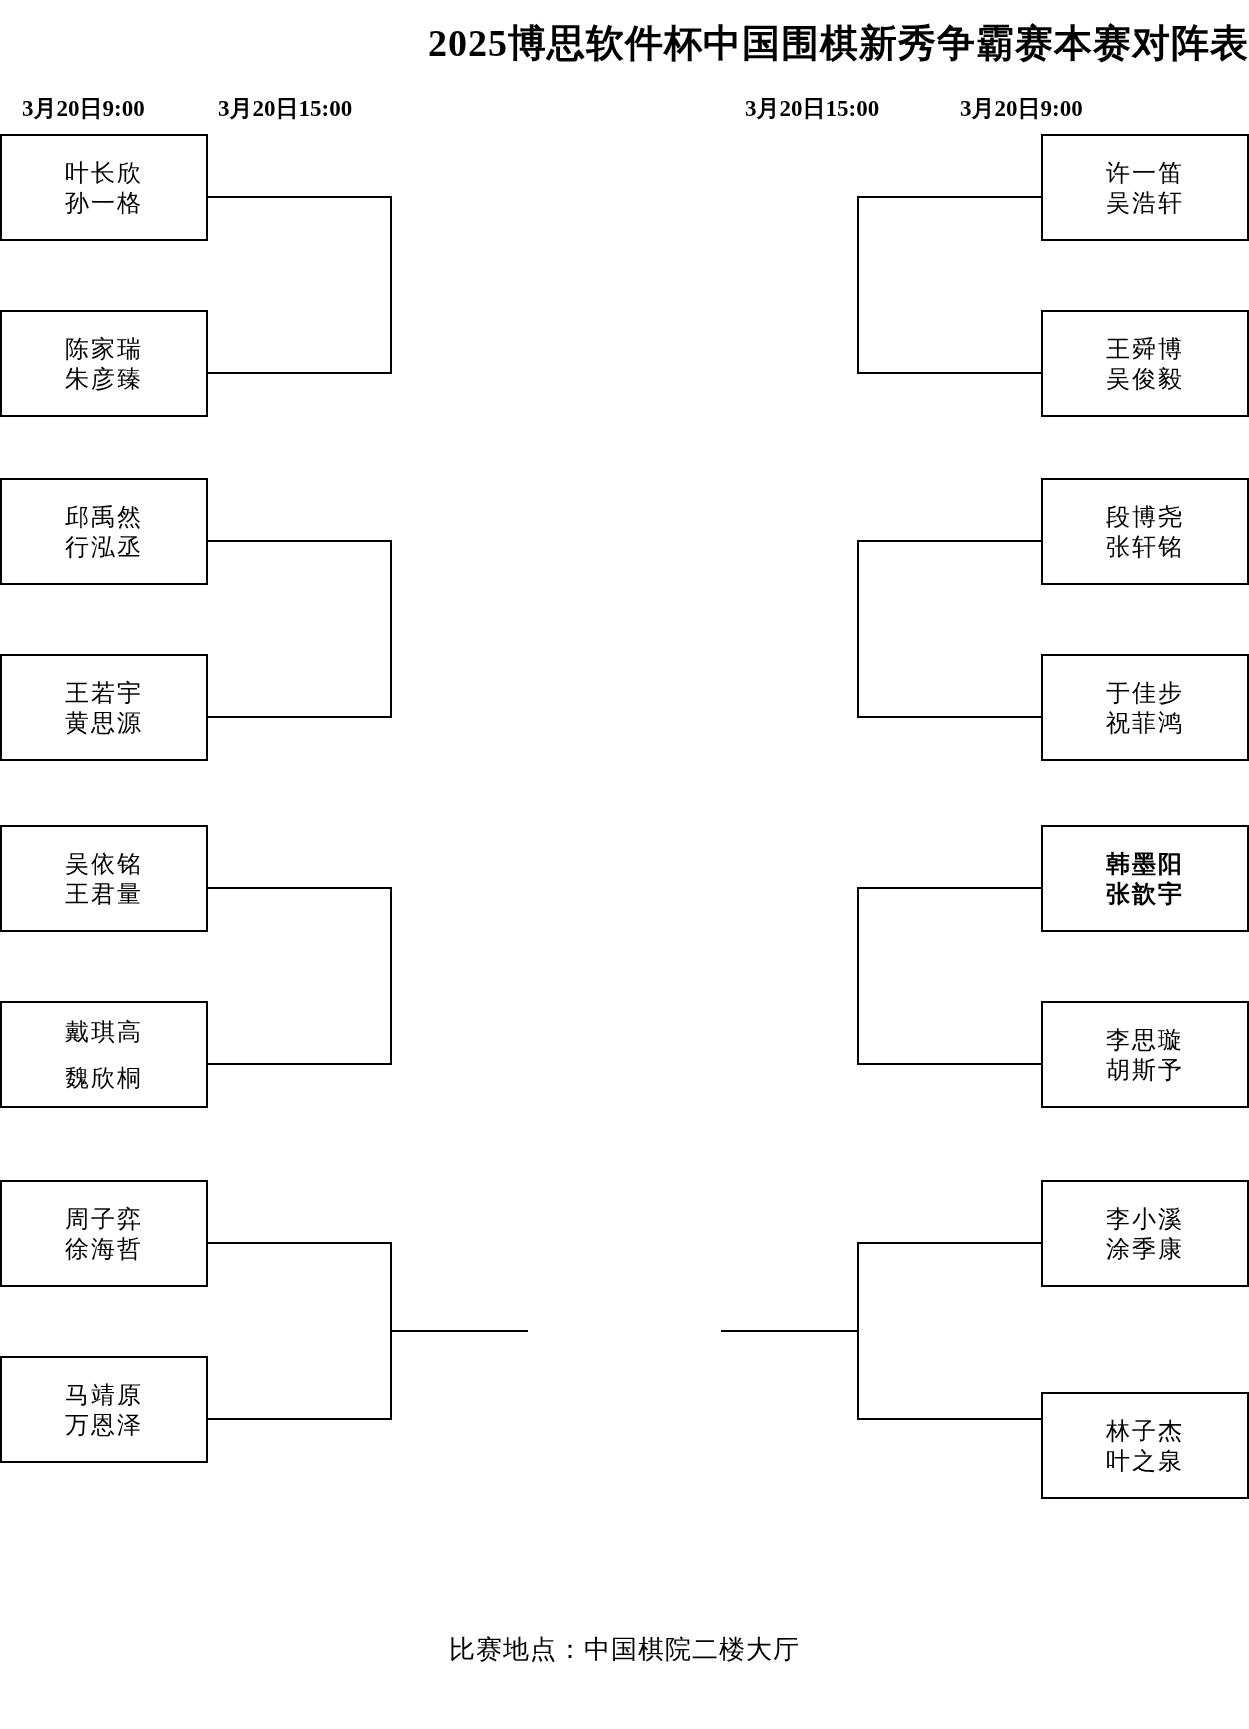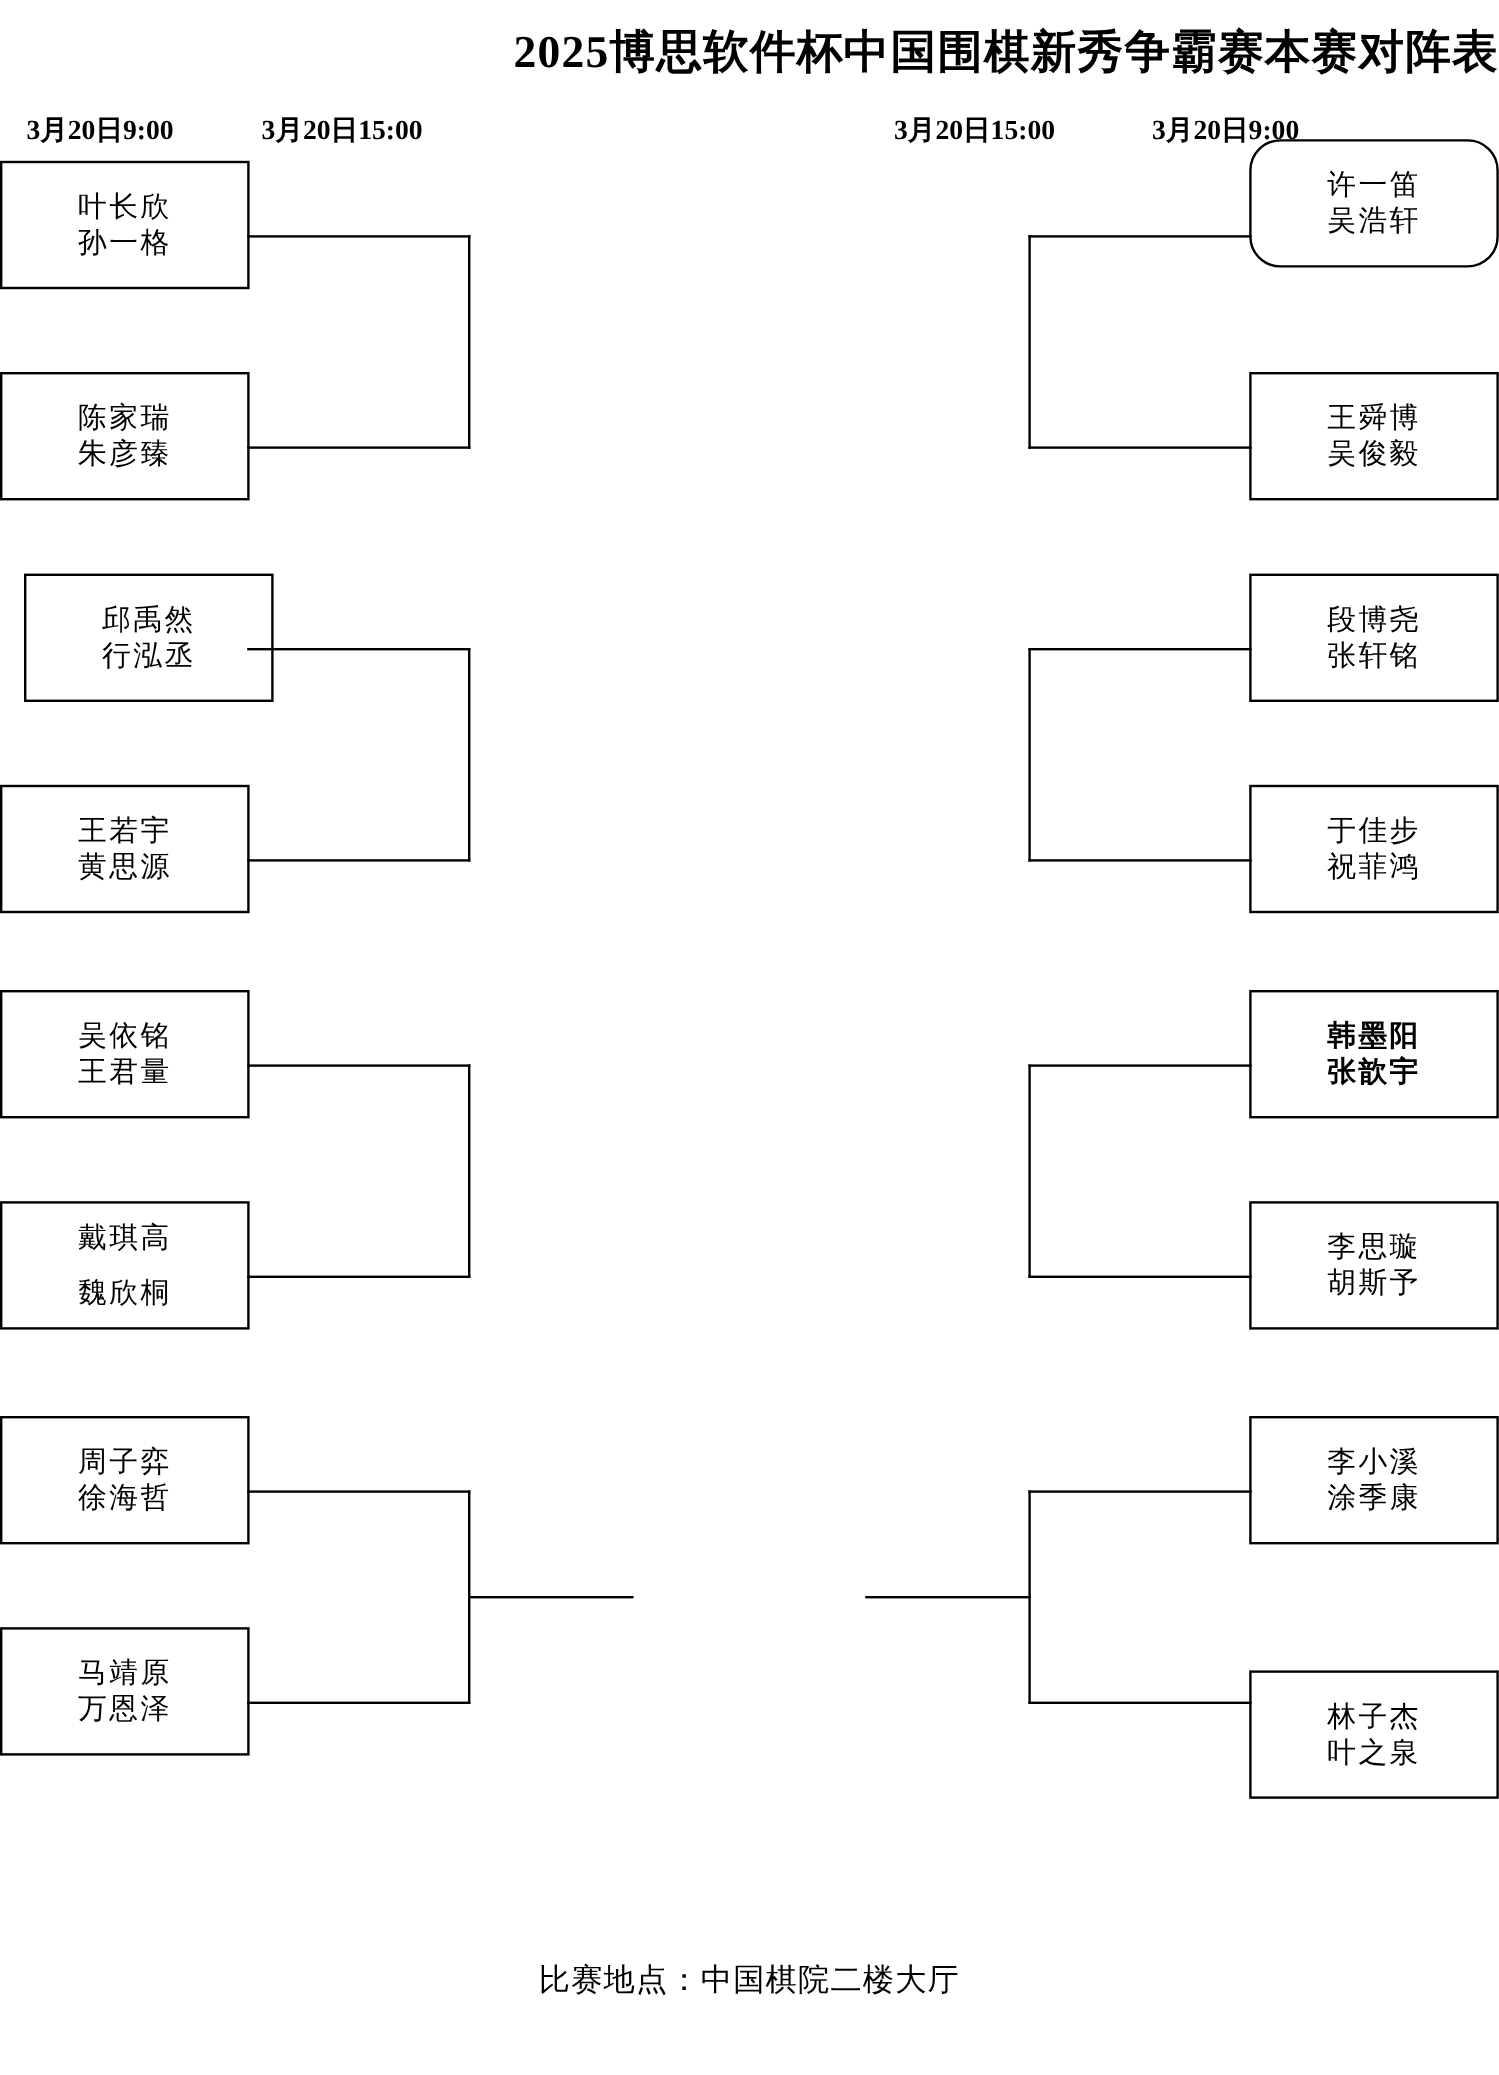--- a/index.html
+++ b/index.html
@@ -123,7 +123,7 @@
   <div class="p">万恩泽</div>
 </div>
 
-<div class="match right" style="top:116px;border-radius:26px;">
+<div class="match right" style="top:134px;">
   <div class="p">许一笛</div>
   <div class="p">吴浩轩</div>
 </div>

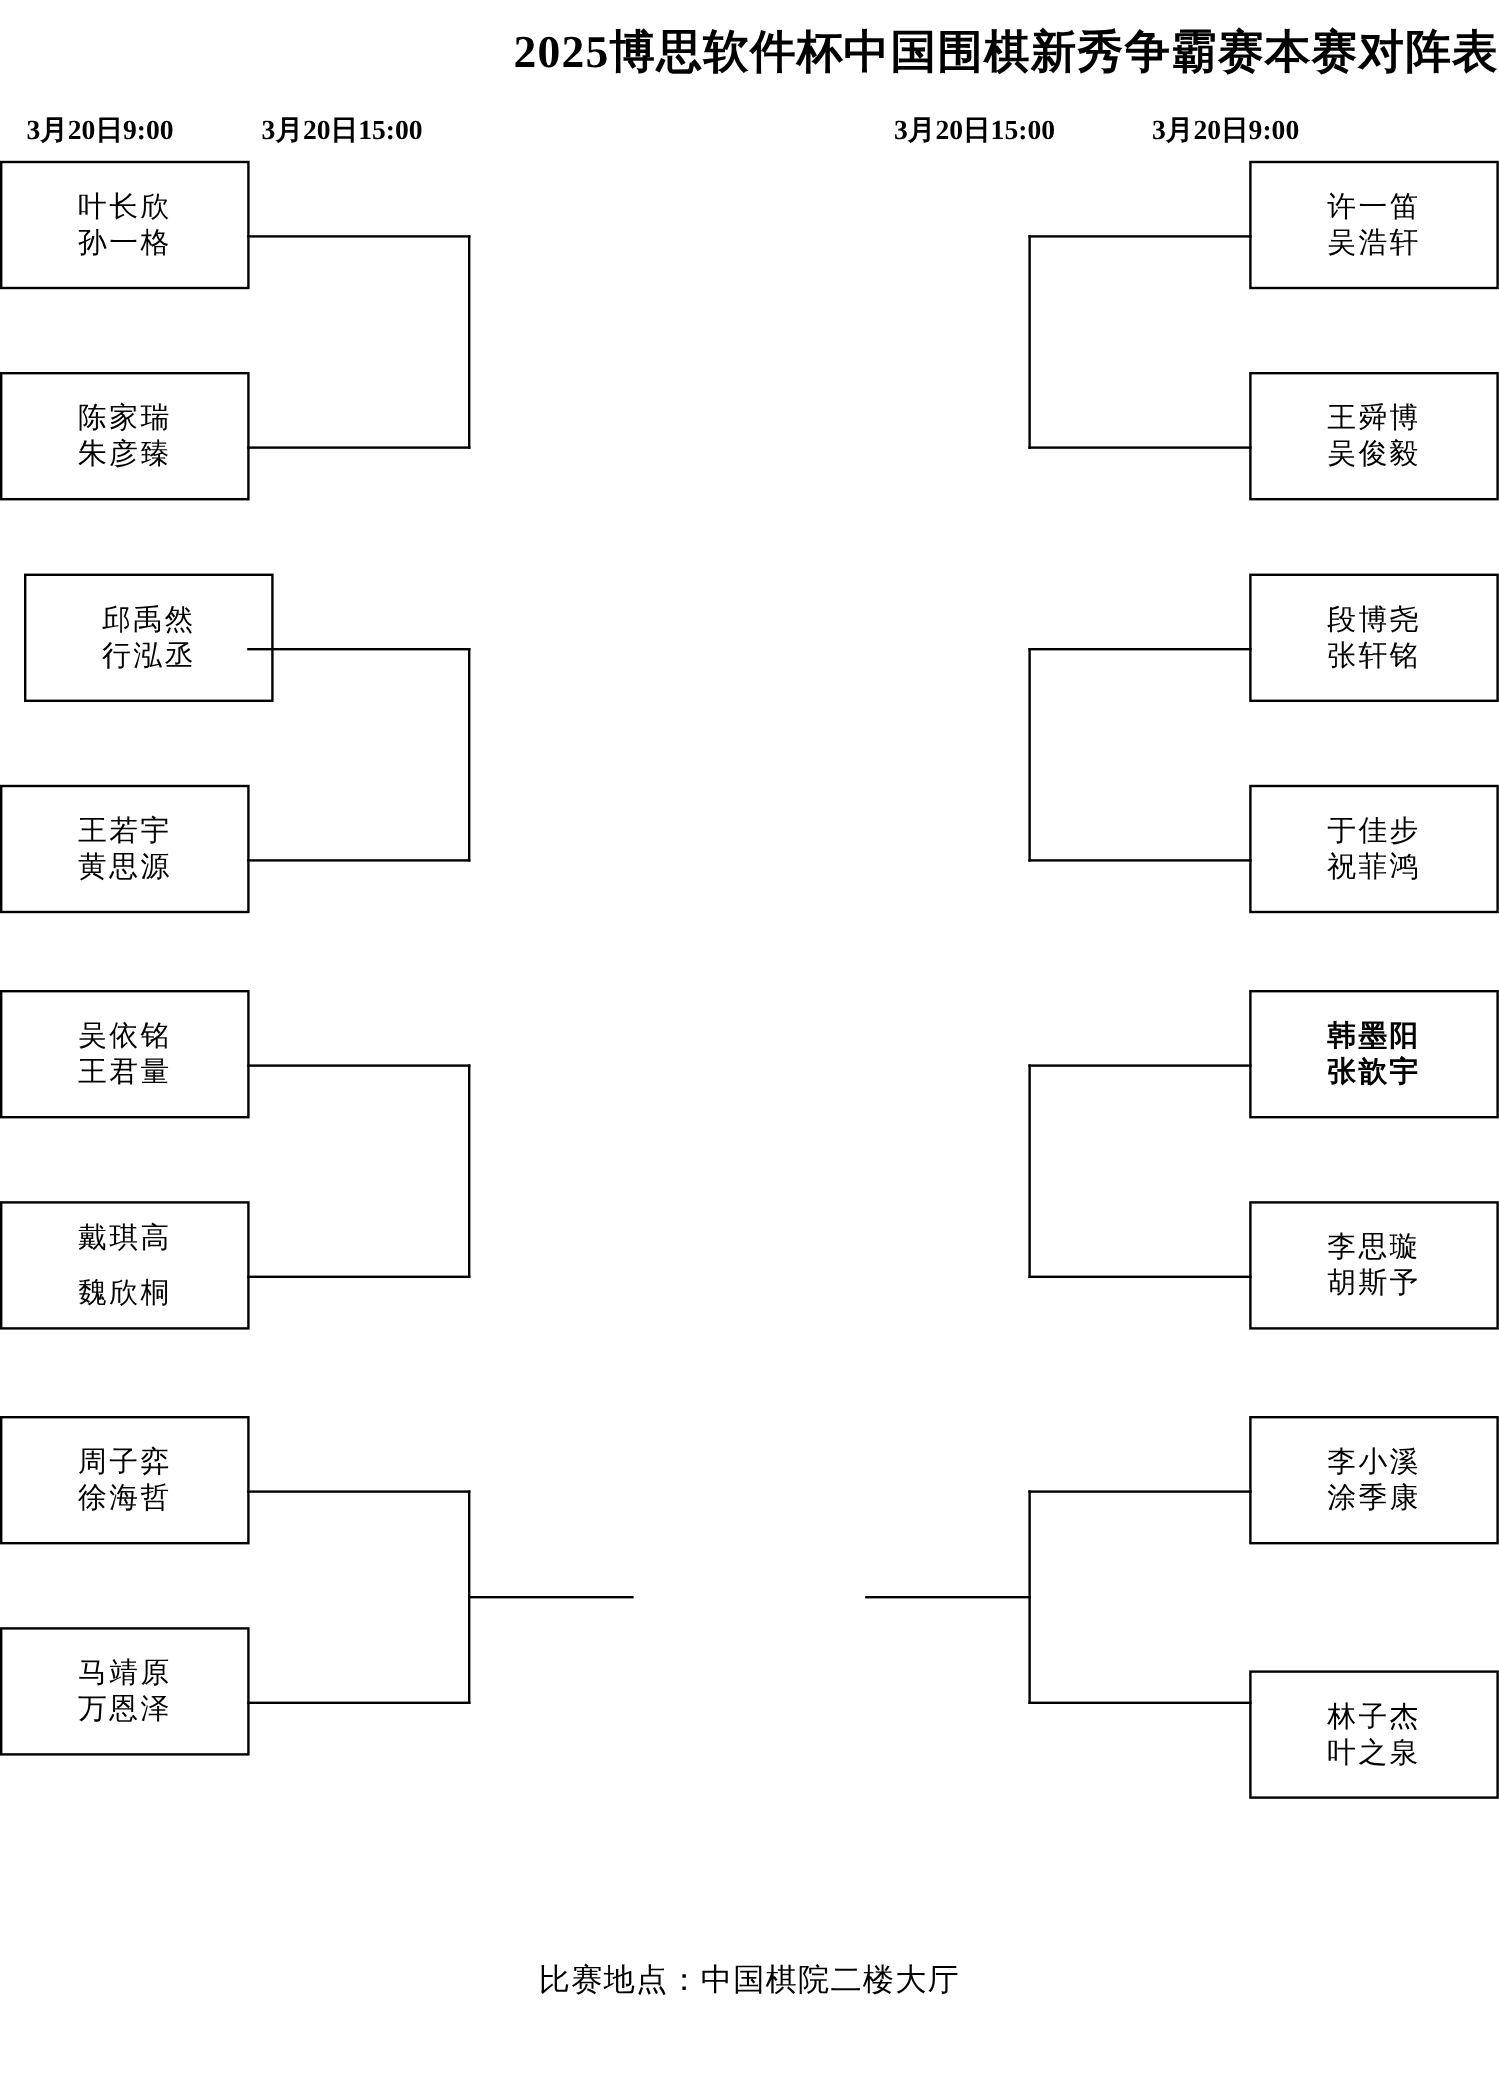--- a/index.html
+++ b/index.html
@@ -98,7 +98,7 @@
   <div class="p">陈家瑞</div>
   <div class="p">朱彦臻</div>
 </div>
-<div class="match left" style="top:478px;margin-left:20px;">
+<div class="match left" style="top:478px;">
   <div class="p">邱禹然</div>
   <div class="p">行泓丞</div>
 </div>

